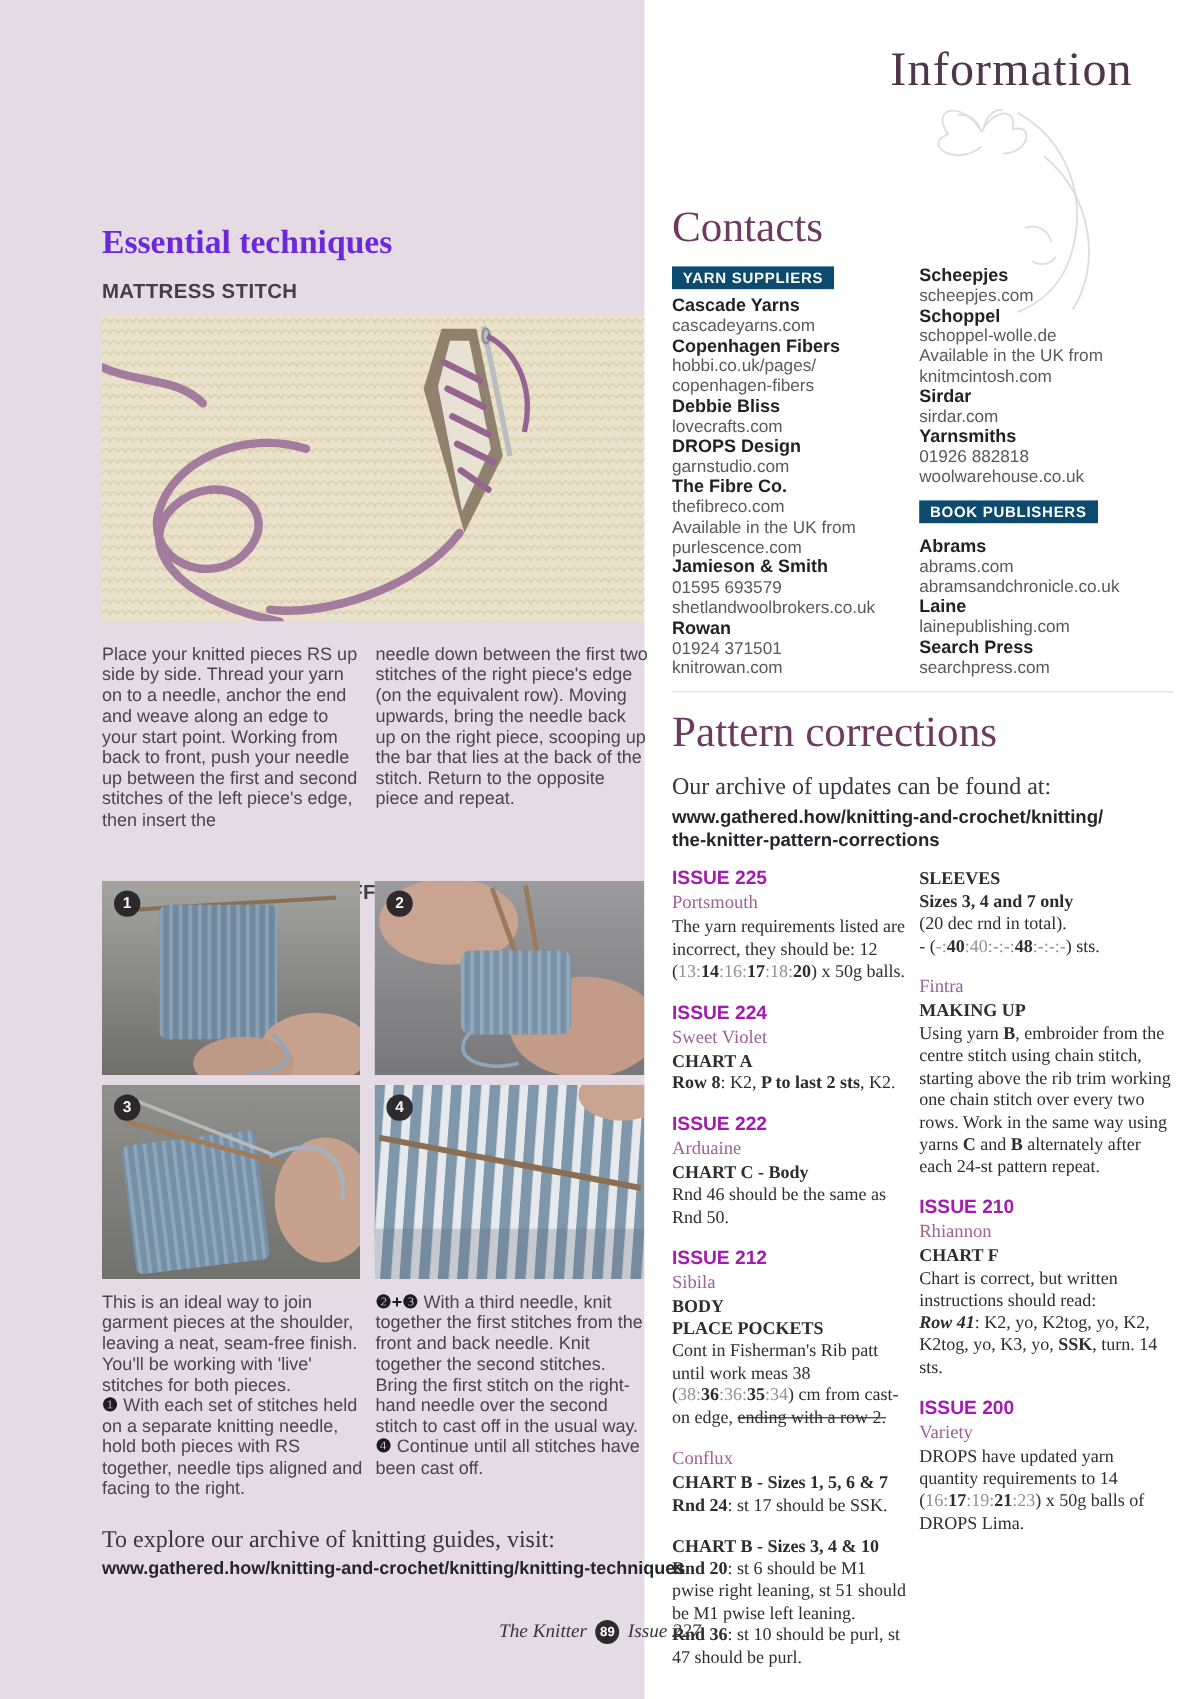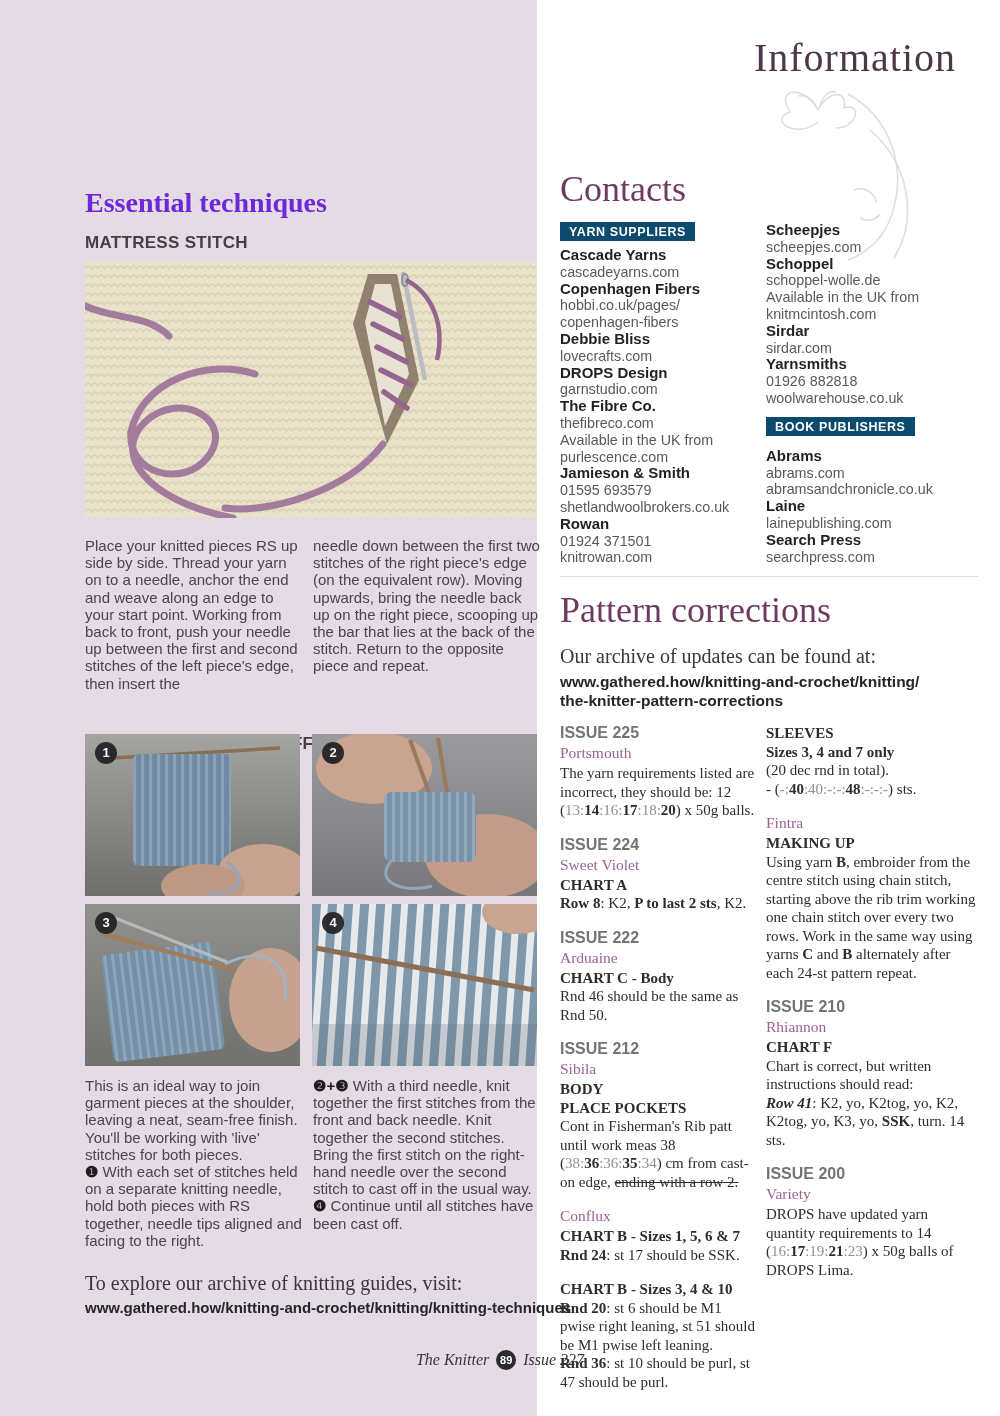--- a/index.html
+++ b/index.html
@@ -7,7 +7,7 @@
         font-family:"Liberation Sans",sans-serif;overflow:hidden;}
   .left-panel{position:absolute;left:0;top:0;width:537px;height:1416px;background:#e4dbe4;}
 
-  .info-title{position:absolute;top:34px;right:44px;font-family:"Liberation Serif",serif;
+  .info-title{position:absolute;top:34px;right:56px;font-family:"Liberation Serif",serif;
               font-size:40px;color:#4e374b;letter-spacing:1px;}
 
   .sketch{position:absolute;top:72px;right:28px;}

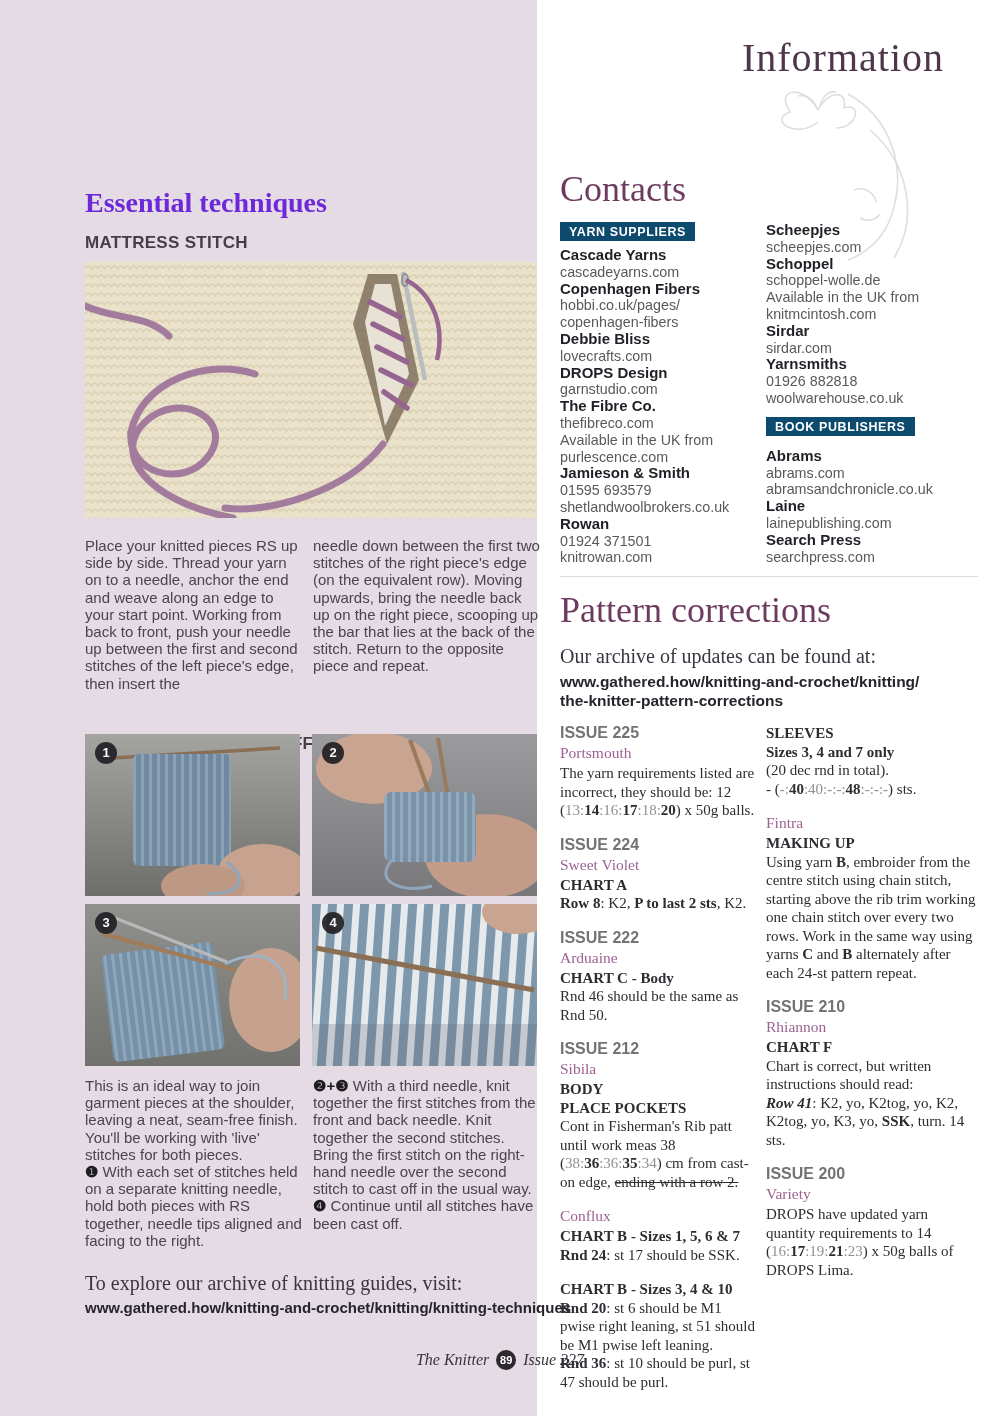--- a/index.html
+++ b/index.html
@@ -54,7 +54,7 @@
   .cor-columns{display:flex;gap:6px;margin-top:14px;}
   .cor-col1{width:200px;} .cor-col2{width:212px;}
   .cor-entry{margin-bottom:16px;}
-  .cor-issue{font-weight:bold;font-size:16px;color:#737373;margin:0 0 2px;}
+  .cor-issue{font-weight:bold;font-size:16px;color:#a21caf;margin:0 0 2px;}
   .cor-name{font-family:"Liberation Serif",serif;font-size:15.5px;color:#9d6292;margin:0 0 2px;}
   .cor-para{font-family:"Liberation Serif",serif;font-size:15px;line-height:18.5px;color:#2e2b31;margin:0;}
   .sb{font-weight:bold;} .sbi{font-weight:bold;font-style:italic;}

